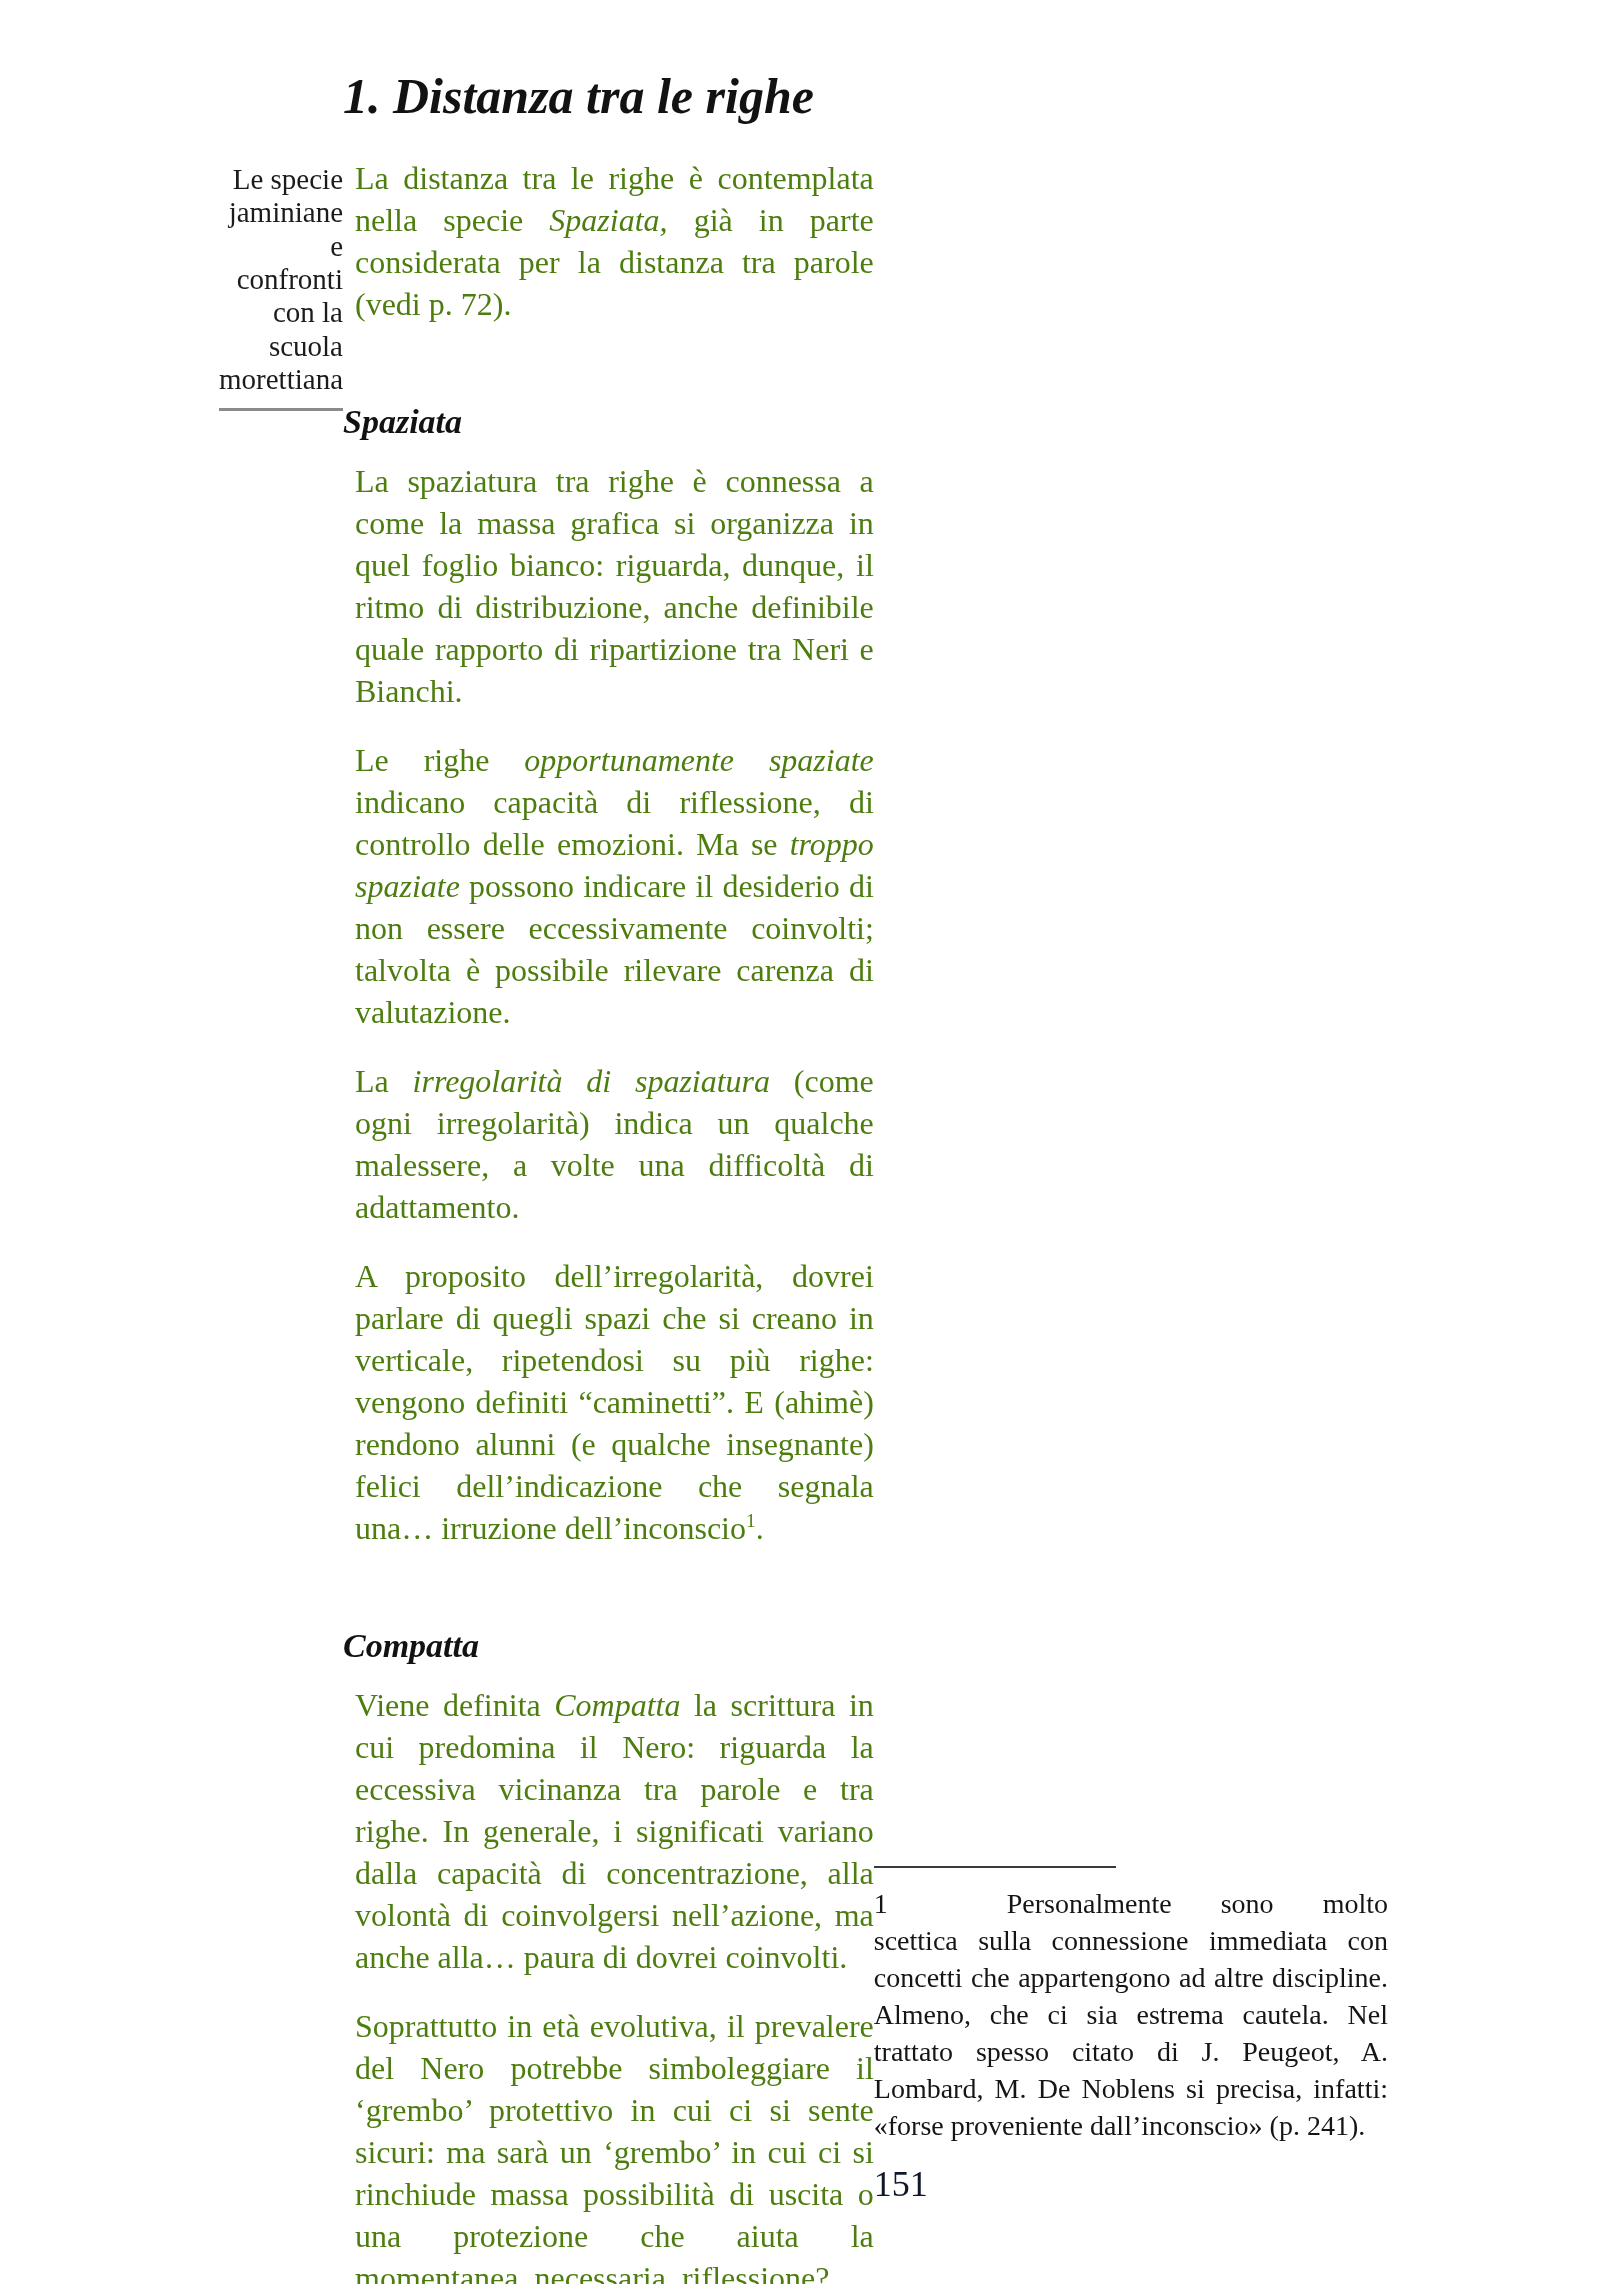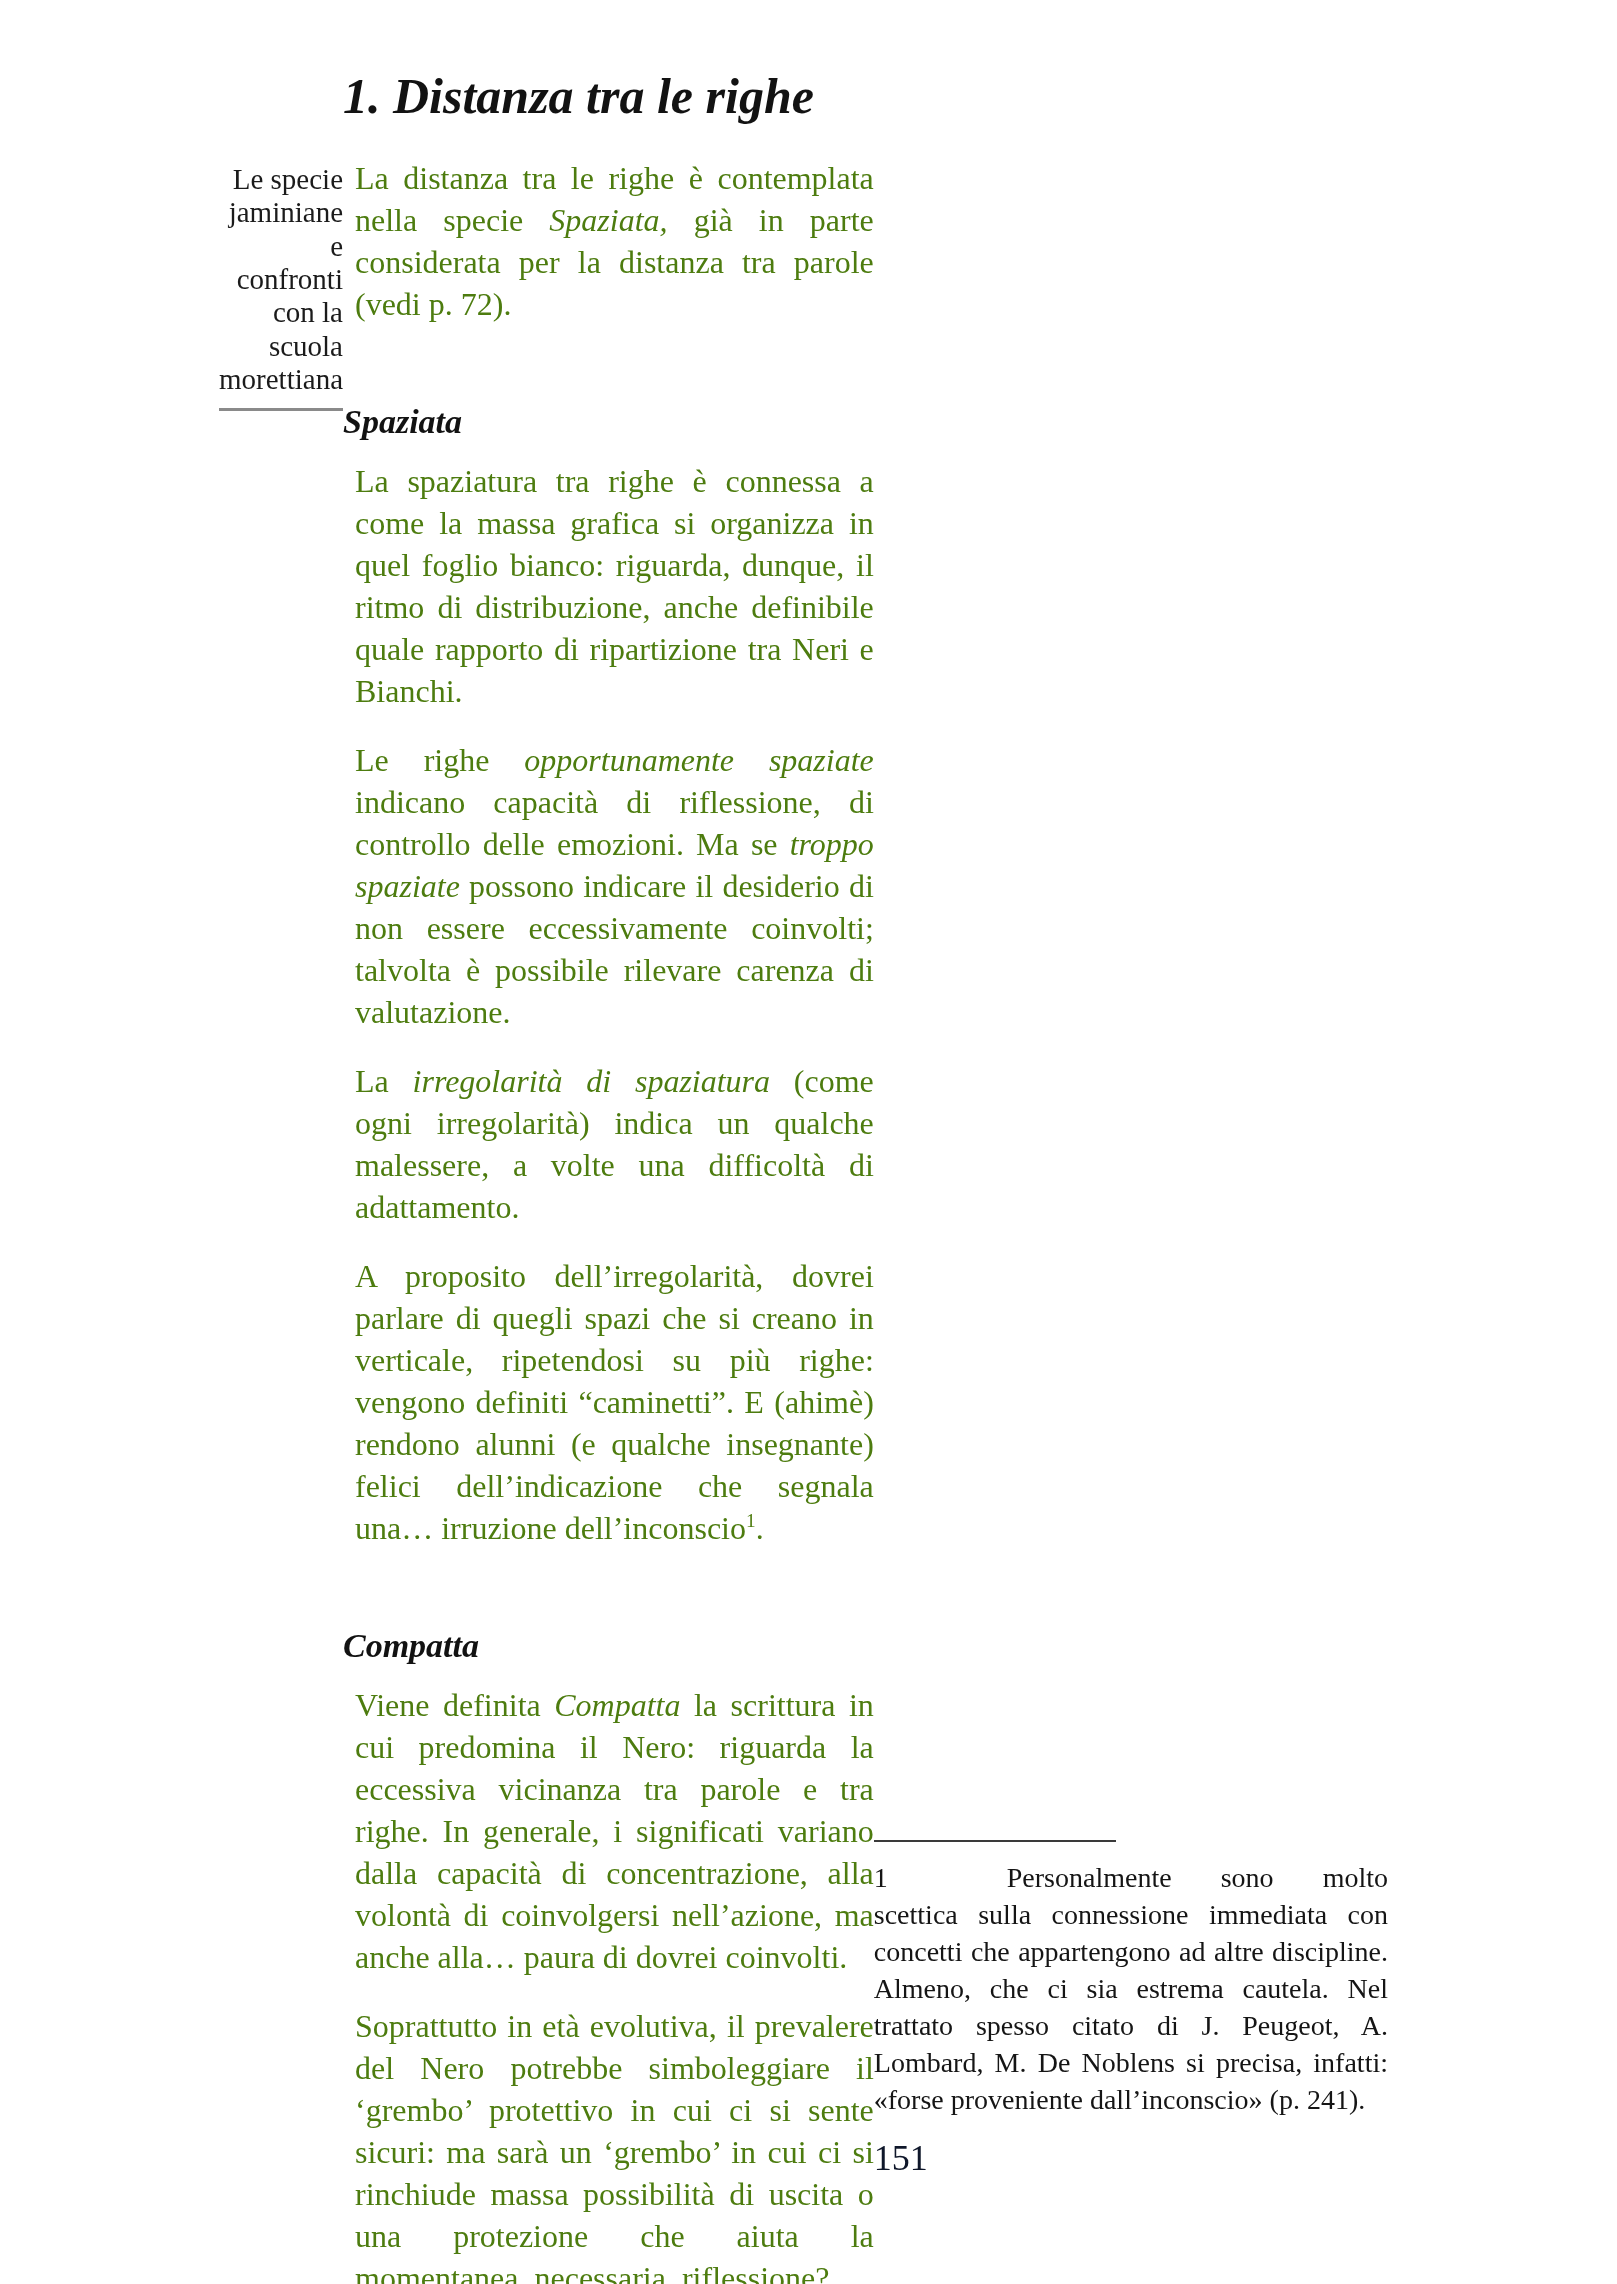--- a/index.html
+++ b/index.html
@@ -65,7 +65,7 @@
   }
   footer {
     margin-top: auto;
-    padding-bottom: 105px;
+    padding-bottom: 79px;
   }
   .footnote-rule {
     width: 242px;

